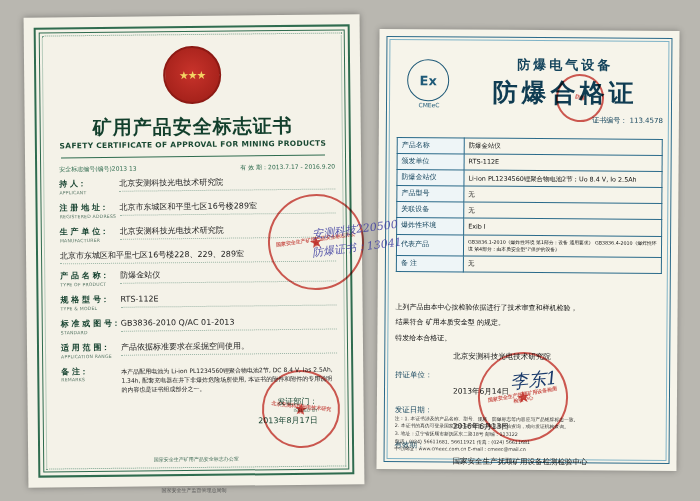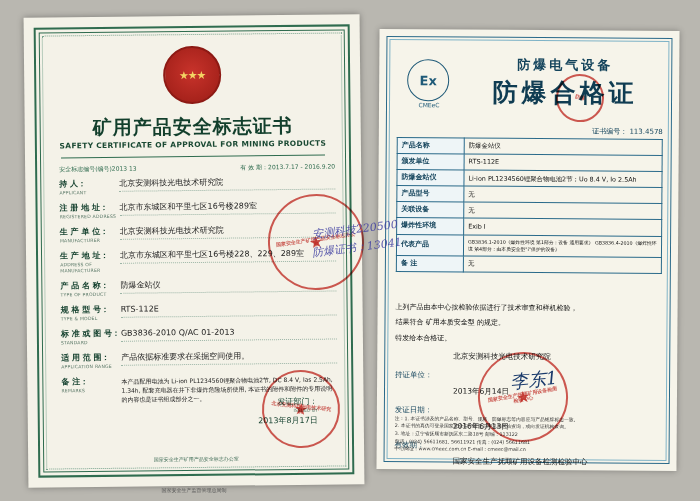--- a/index.html
+++ b/index.html
@@ -101,7 +101,7 @@
     font-size:25px;font-weight:bold;color:#0f3c52;letter-spacing:4px;
   }
   .r-certno{
-    position:absolute;right:16px;top:96px;font-size:7px;color:#14445c;
+    position:absolute;right:16px;top:85px;font-size:7px;color:#14445c;
   }
   .rtable{
     position:absolute;left:18px;right:16px;top:108px;

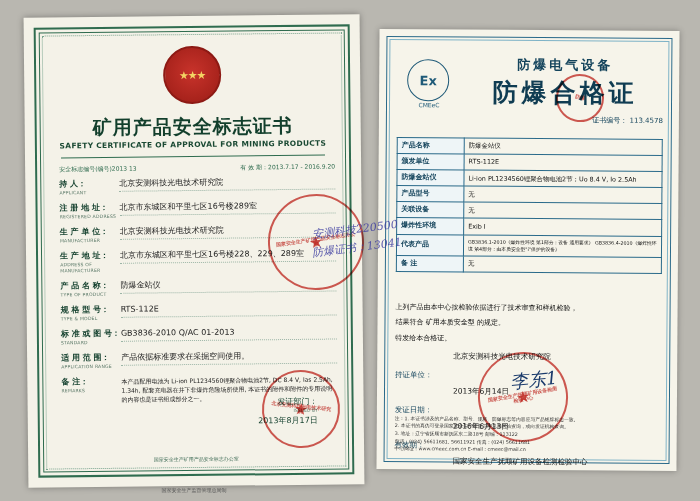--- a/index.html
+++ b/index.html
@@ -109,7 +109,7 @@
     font-size:7px;color:#111;
   }
   .rtable td{border:1px solid #2a6a8a;padding:3px 4px;line-height:1.3;vertical-align:middle;}
-  .rtable td.k{width:58px;background:#eef5f7;color:#14445c;font-weight:bold;white-space:nowrap;}
+  .rtable td.k{width:58px;background:#eef5f7;color:#14445c;font-weight:normal;white-space:nowrap;}
   .rtable td.v{font-size:6.4px;}
   .rbody{
     position:absolute;left:18px;right:16px;top:272px;font-size:7px;color:#111;line-height:1.75;

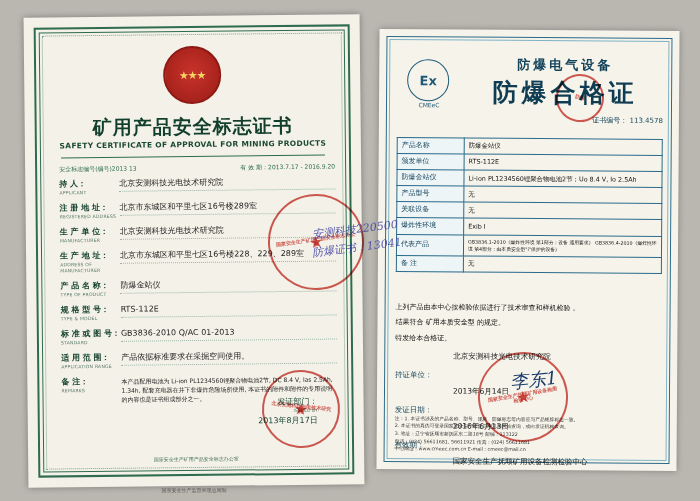--- a/index.html
+++ b/index.html
@@ -202,10 +202,6 @@
       </div>
 
       <div class="lrow">
-        <div class="lab">
-          <span class="cn">生 产 地 址：</span>
-          <span class="en">ADDRESS OF MANUFACTURER</span>
-        </div>
         <div class="val">北京市东城区和平里七区16号楼228、229、289室</div>
       </div>
 

